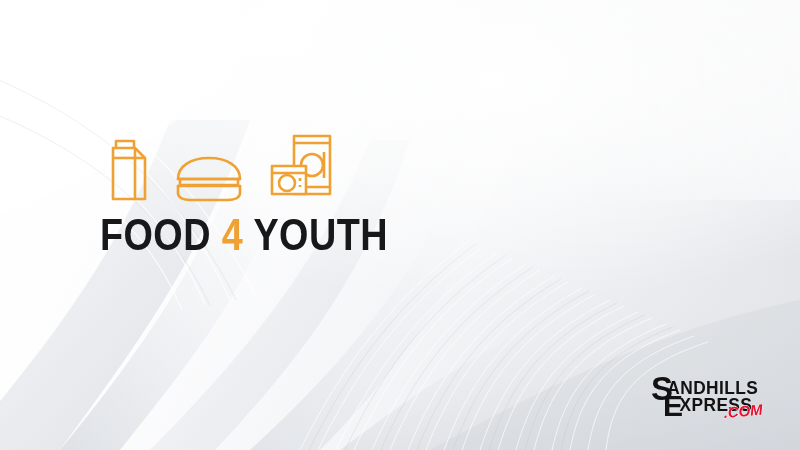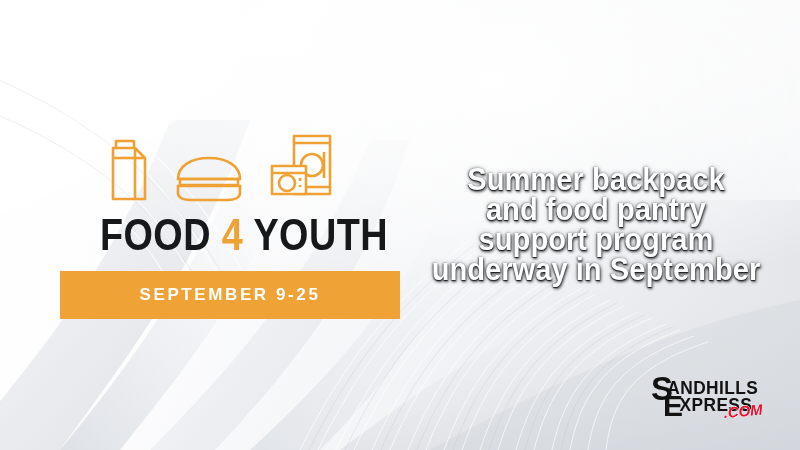--- a/index.html
+++ b/index.html
@@ -258,12 +258,6 @@
     </div>
   </div>
 
-  <div id="headline">
-    <span class="hl">Summer backpack</span>
-    <span class="hl">and food pantry</span>
-    <span class="hl">support program</span>
-    <span class="hl">underway in September</span>
-  </div>
 
   <svg id="logo" viewBox="0 0 128 50" aria-hidden="false">
 

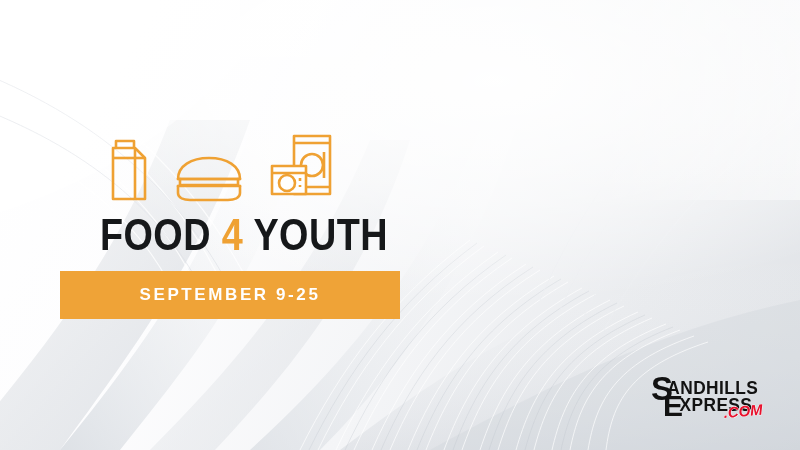--- a/index.html
+++ b/index.html
@@ -253,9 +253,6 @@
 
     <div id="food4youth"><span>FOOD </span><span class="num4">4</span><span> YOUTH</span></div>
 
-    <div id="date-banner">
-      <span>SEPTEMBER 9-25</span>
-    </div>
   </div>
 
 

